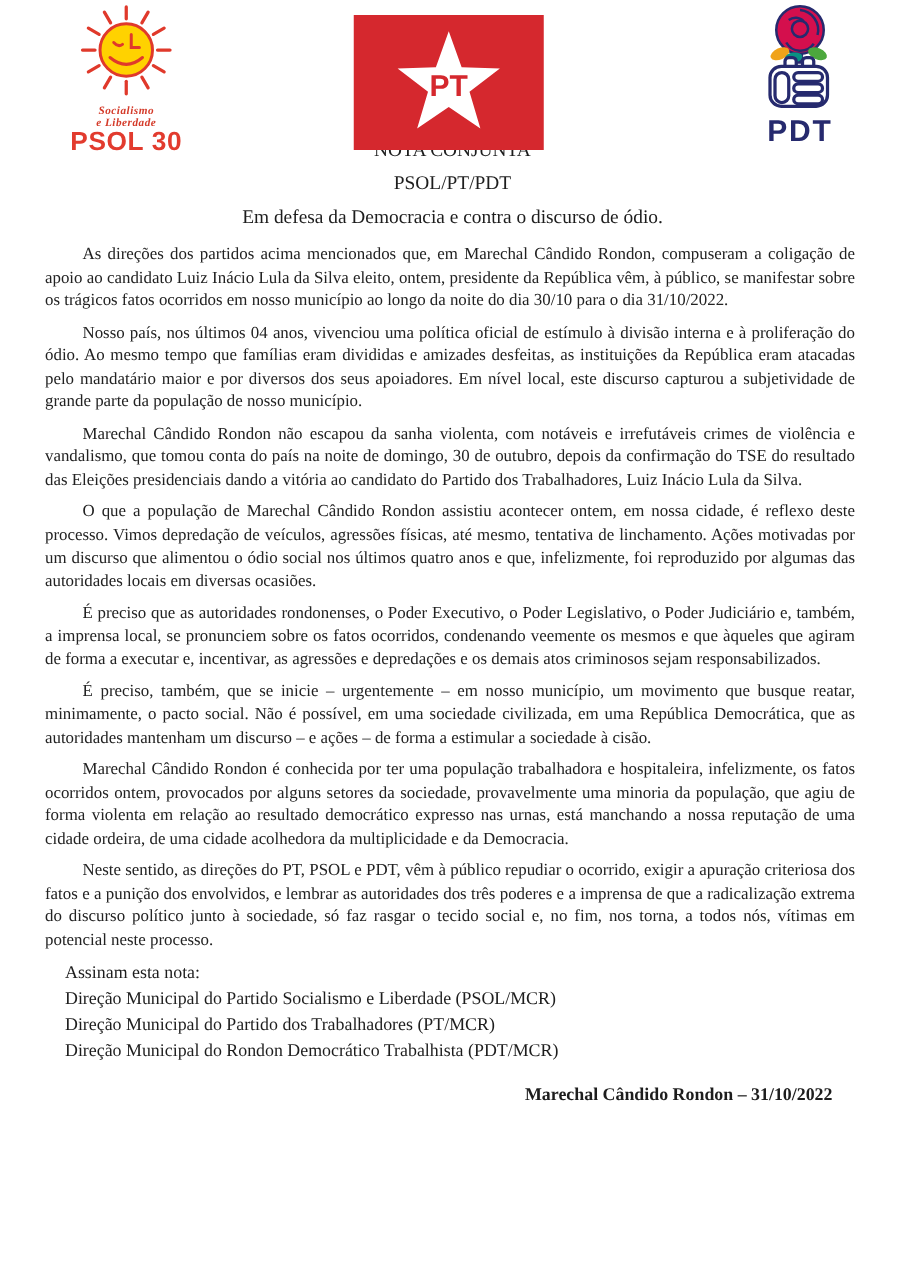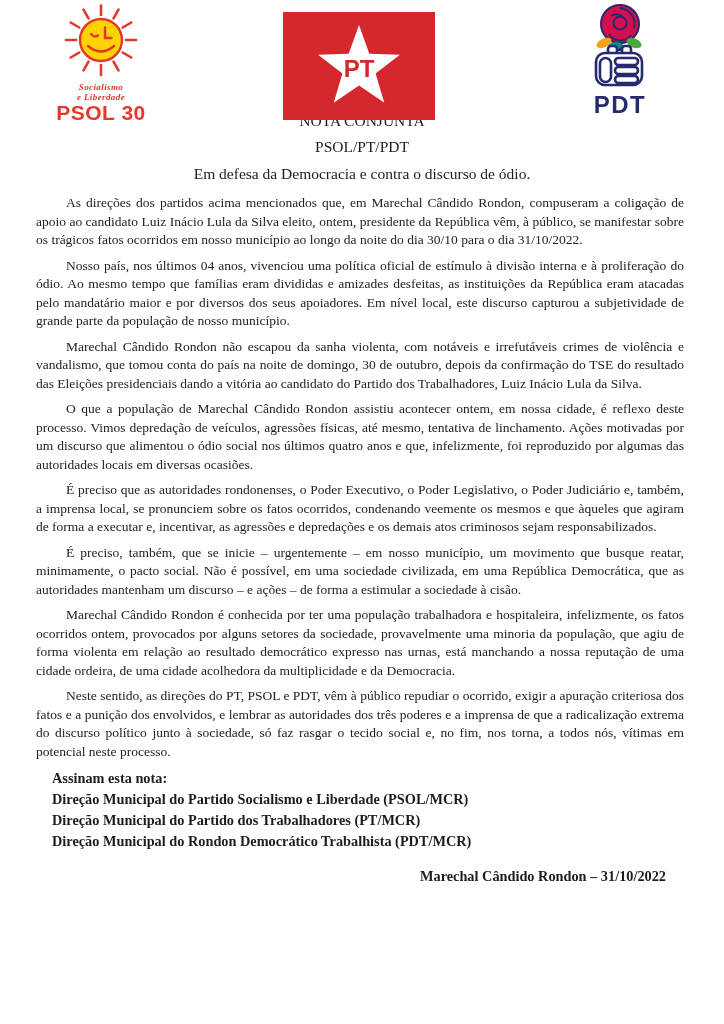--- a/index.html
+++ b/index.html
@@ -17,7 +17,7 @@
                    font-weight:bold; font-size:21px; line-height:22px; letter-spacing:0.5px; }
   .pt-logo { position:absolute; left:283px; top:12px; width:152px; height:108px; background:#d5282e; }
   .pt-logo svg { display:block; }
-  .pdt-logo { position:absolute; left:576px; top:3px; width:88px; text-align:center; }
+  .pdt-logo { position:absolute; left:596px; top:3px; width:88px; text-align:center; }
   .pdt-wordmark { color:#262a6e; font-family:"Liberation Sans", sans-serif;
                   font-weight:bold; font-size:24px; line-height:24px; letter-spacing:1.5px; }
   

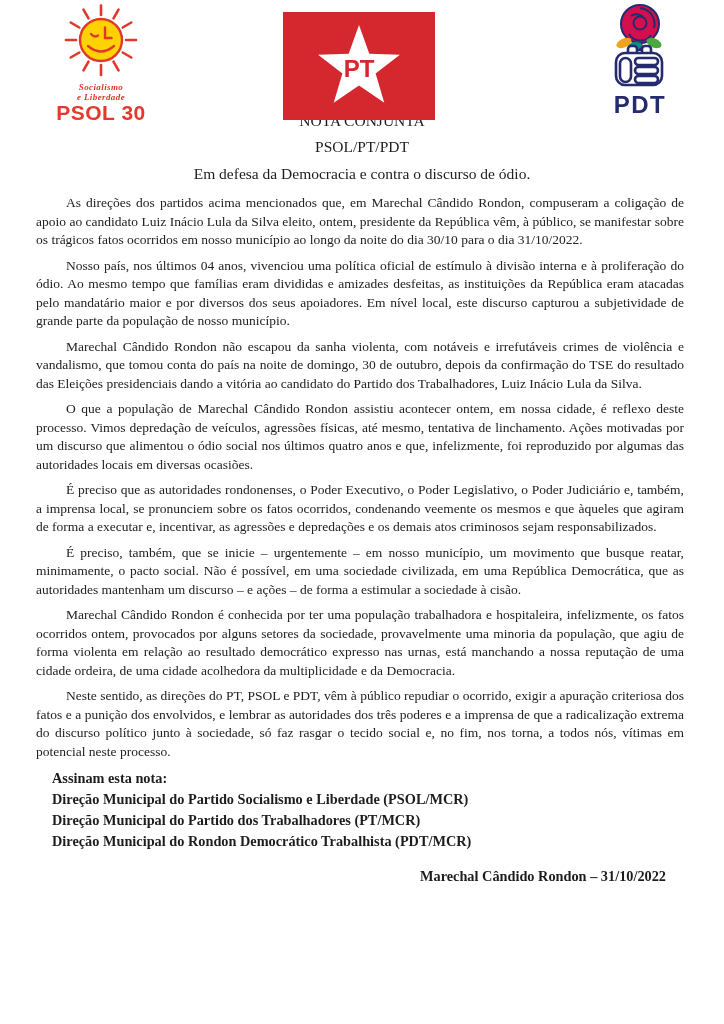--- a/index.html
+++ b/index.html
@@ -31,7 +31,7 @@
           font-size:13.5px; line-height:18.5px; color:#222; }
   .body p { margin:0 0 7px 0; text-indent:30px; }
   
-  .signature { padding:0 40px 0 52px; font-weight:bold;
+  .signature { padding:0 40px 0 52px; font-weight:normal;
                font-size:14.3px; line-height:21px; color:#1d1d1d; }
   .dateline { margin-top:16px; padding-right:58px; text-align:right;
               font-weight:bold; font-size:14.3px; color:#1d1d1d; }

